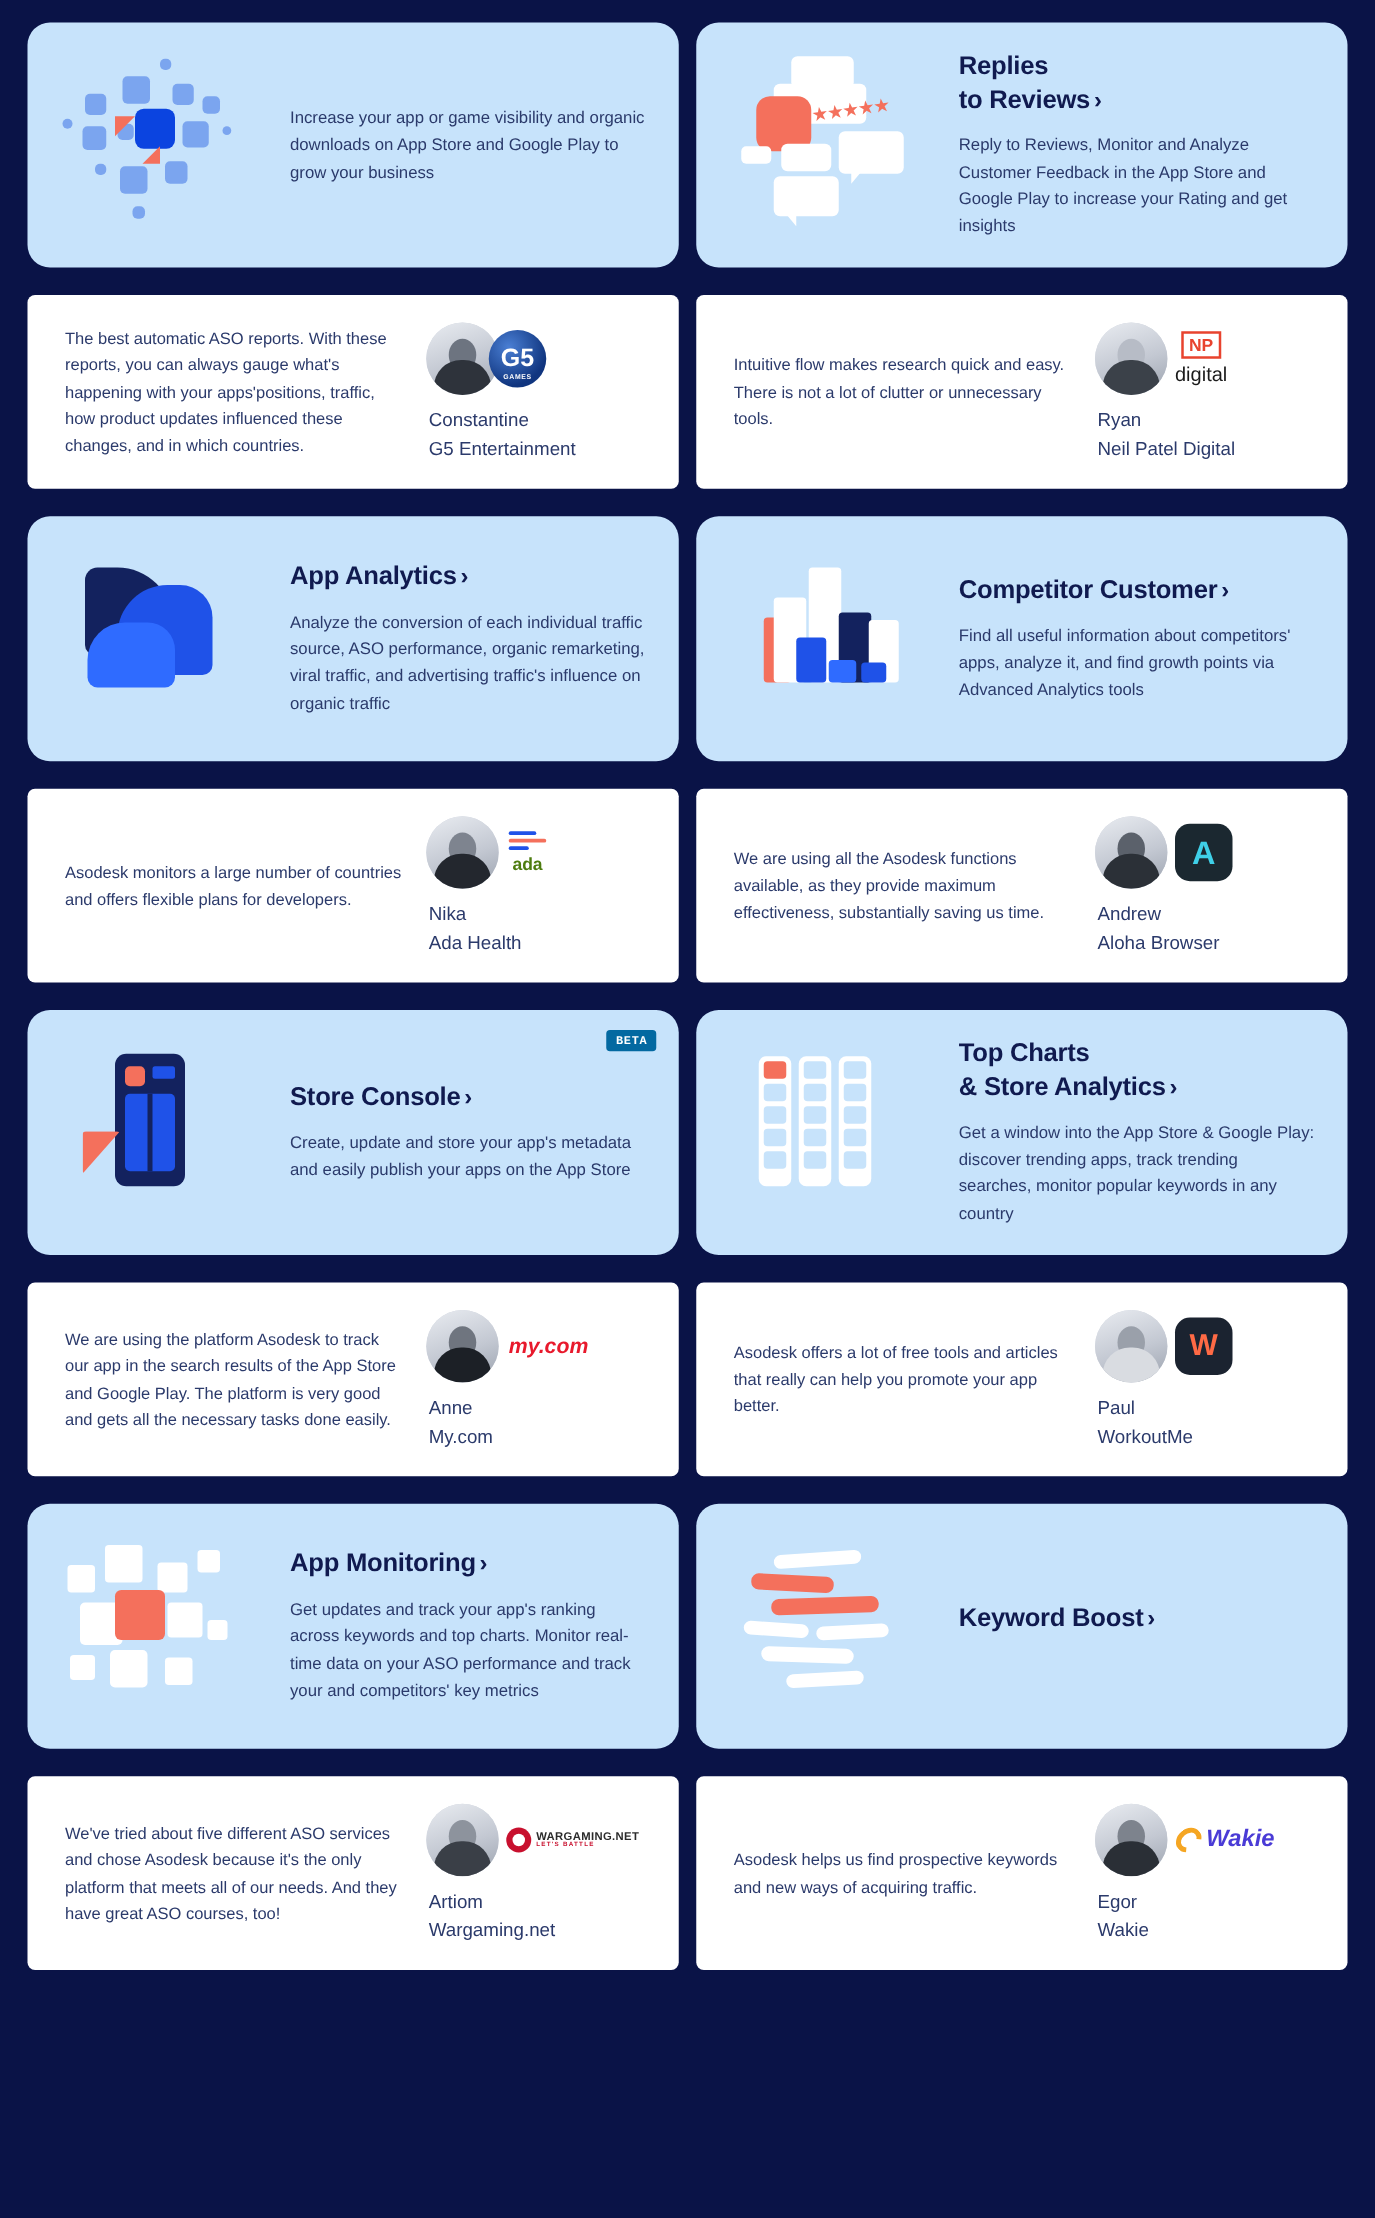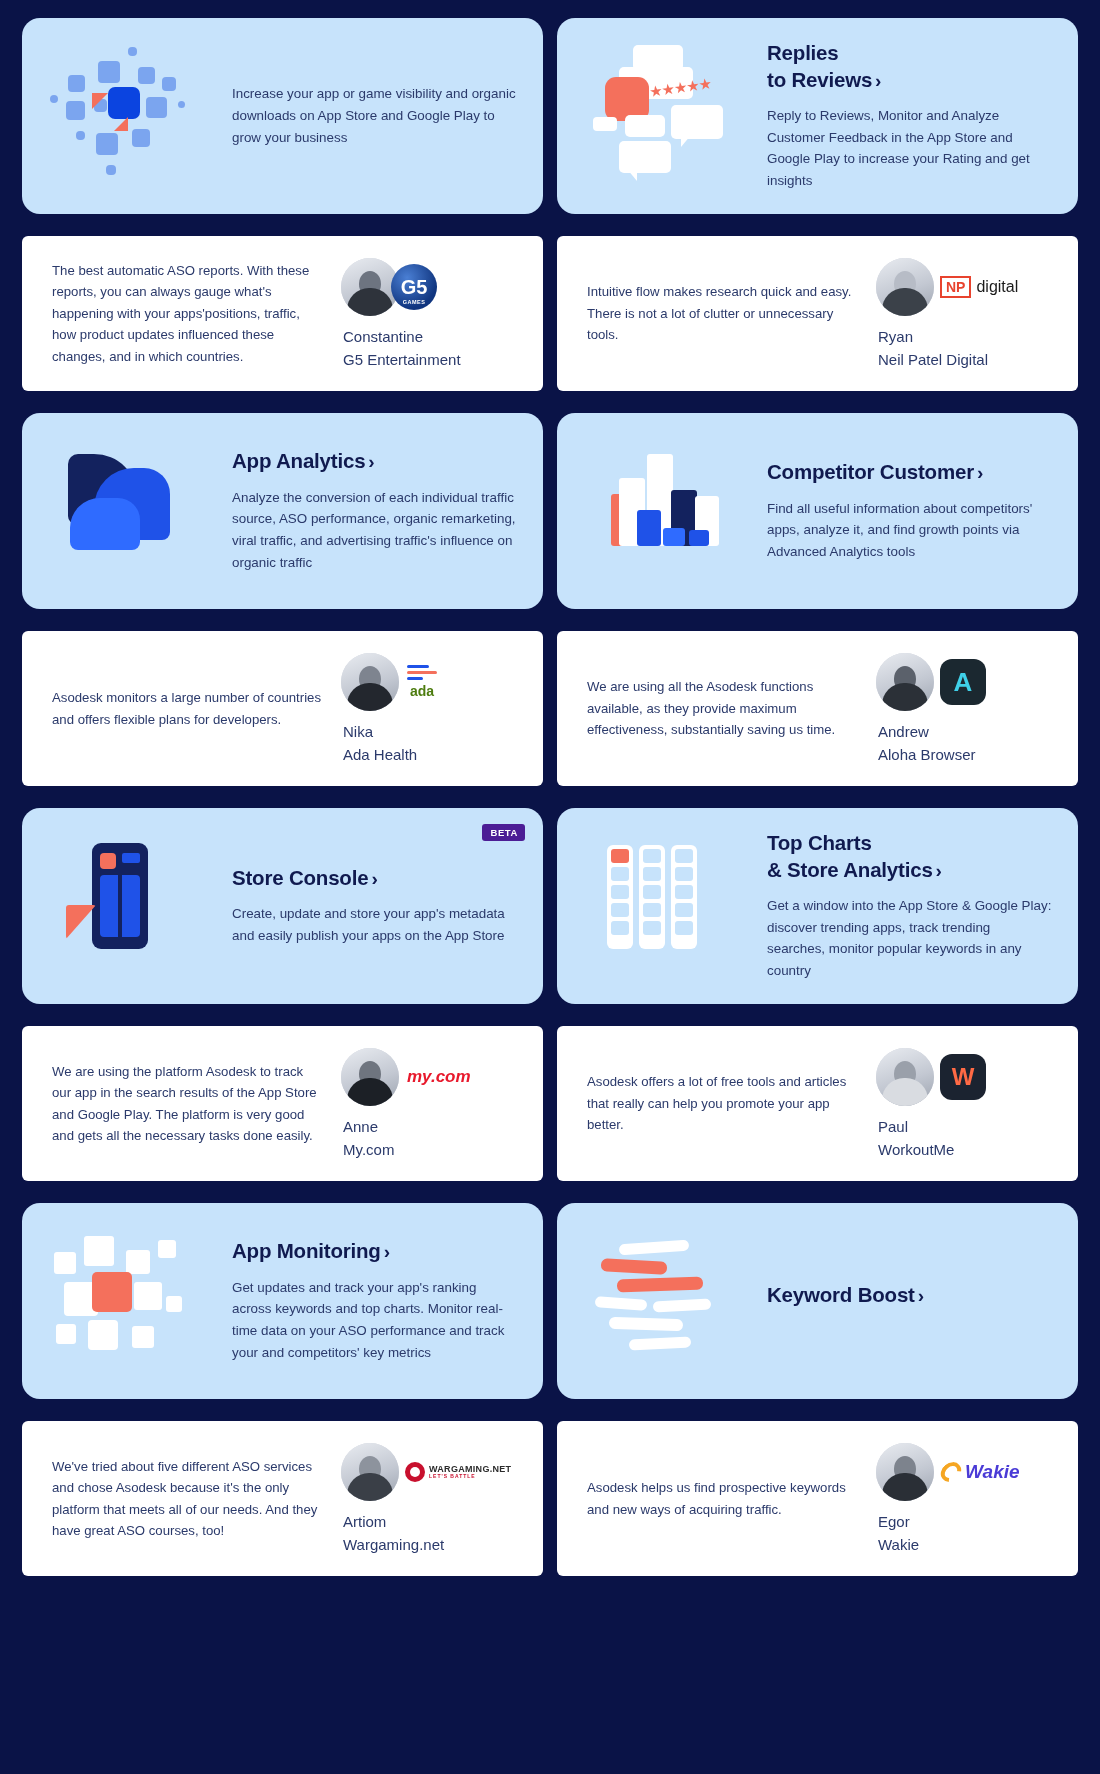--- a/index.html
+++ b/index.html
@@ -118,7 +118,7 @@
   
   .g5 { width:46px;height:46px;border-radius:50%;background:radial-gradient(circle at 35% 30%,#4a7fd4,#10357f 70%);color:#fff;font-size:20px;font-weight:bold;display:flex;align-items:center;justify-content:center;position:relative; }
   .g5 .sub { position:absolute;bottom:5px;left:0;right:0;text-align:center;font-size:5.5px;letter-spacing:.5px; }
-  .np { display:flex;align-items:center;gap:5px; }
+  .np { display:flex;align-items:center;gap:5px;flex-direction:column; }
   .np .mark { border:2px solid #e8432e;color:#e8432e;font-weight:bold;font-size:14px;padding:1px 4px; }
   .np .word { color:#1b1b1b;font-size:16px; }
   .ada { display:flex;flex-direction:column;gap:3px; }

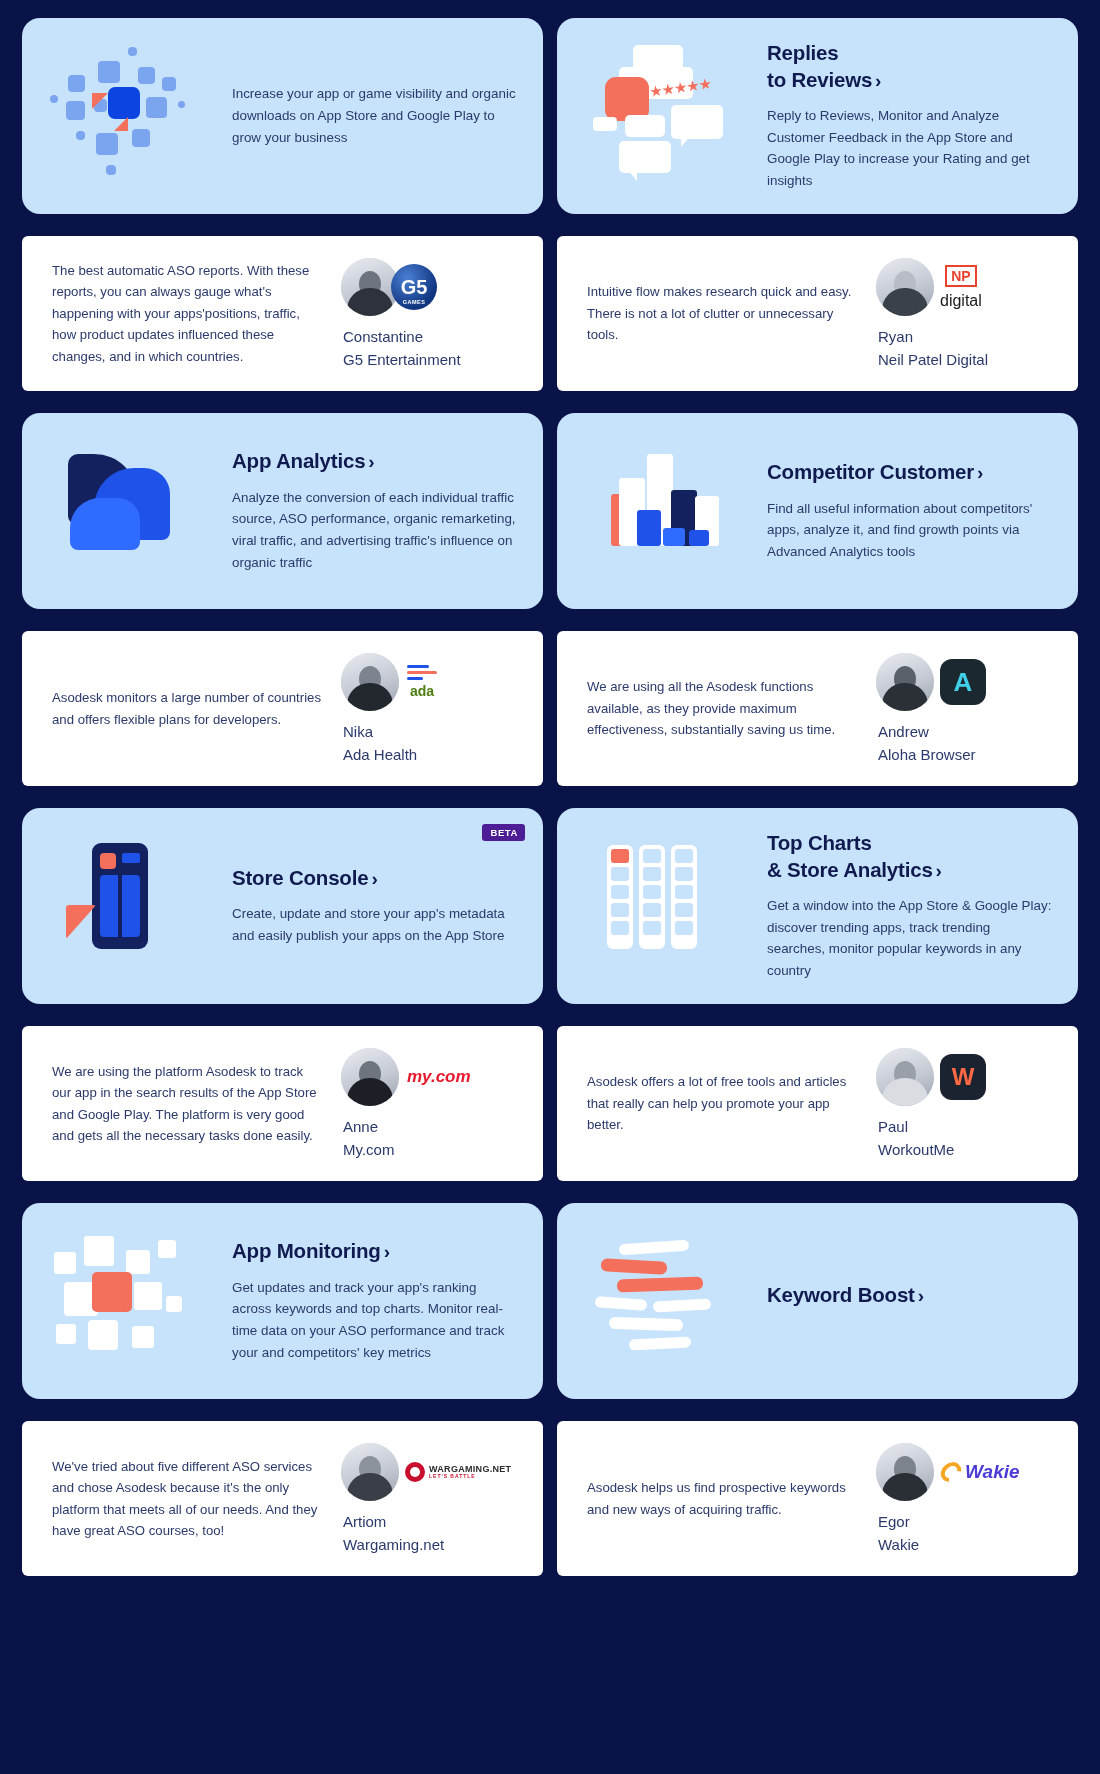--- a/index.html
+++ b/index.html
@@ -53,13 +53,14 @@
     position: absolute;
     top: 16px;
     right: 18px;
-    background: #4c1d95;
+    background: #0369a1;
     color: #ffffff;
     font-size: 9.5px;
     font-weight: bold;
     letter-spacing: .6px;
     padding: 3px 7px 3px 8px;
     border-radius: 3px;
+    font-family: Liberation Mono, monospace;
   }
 
   

